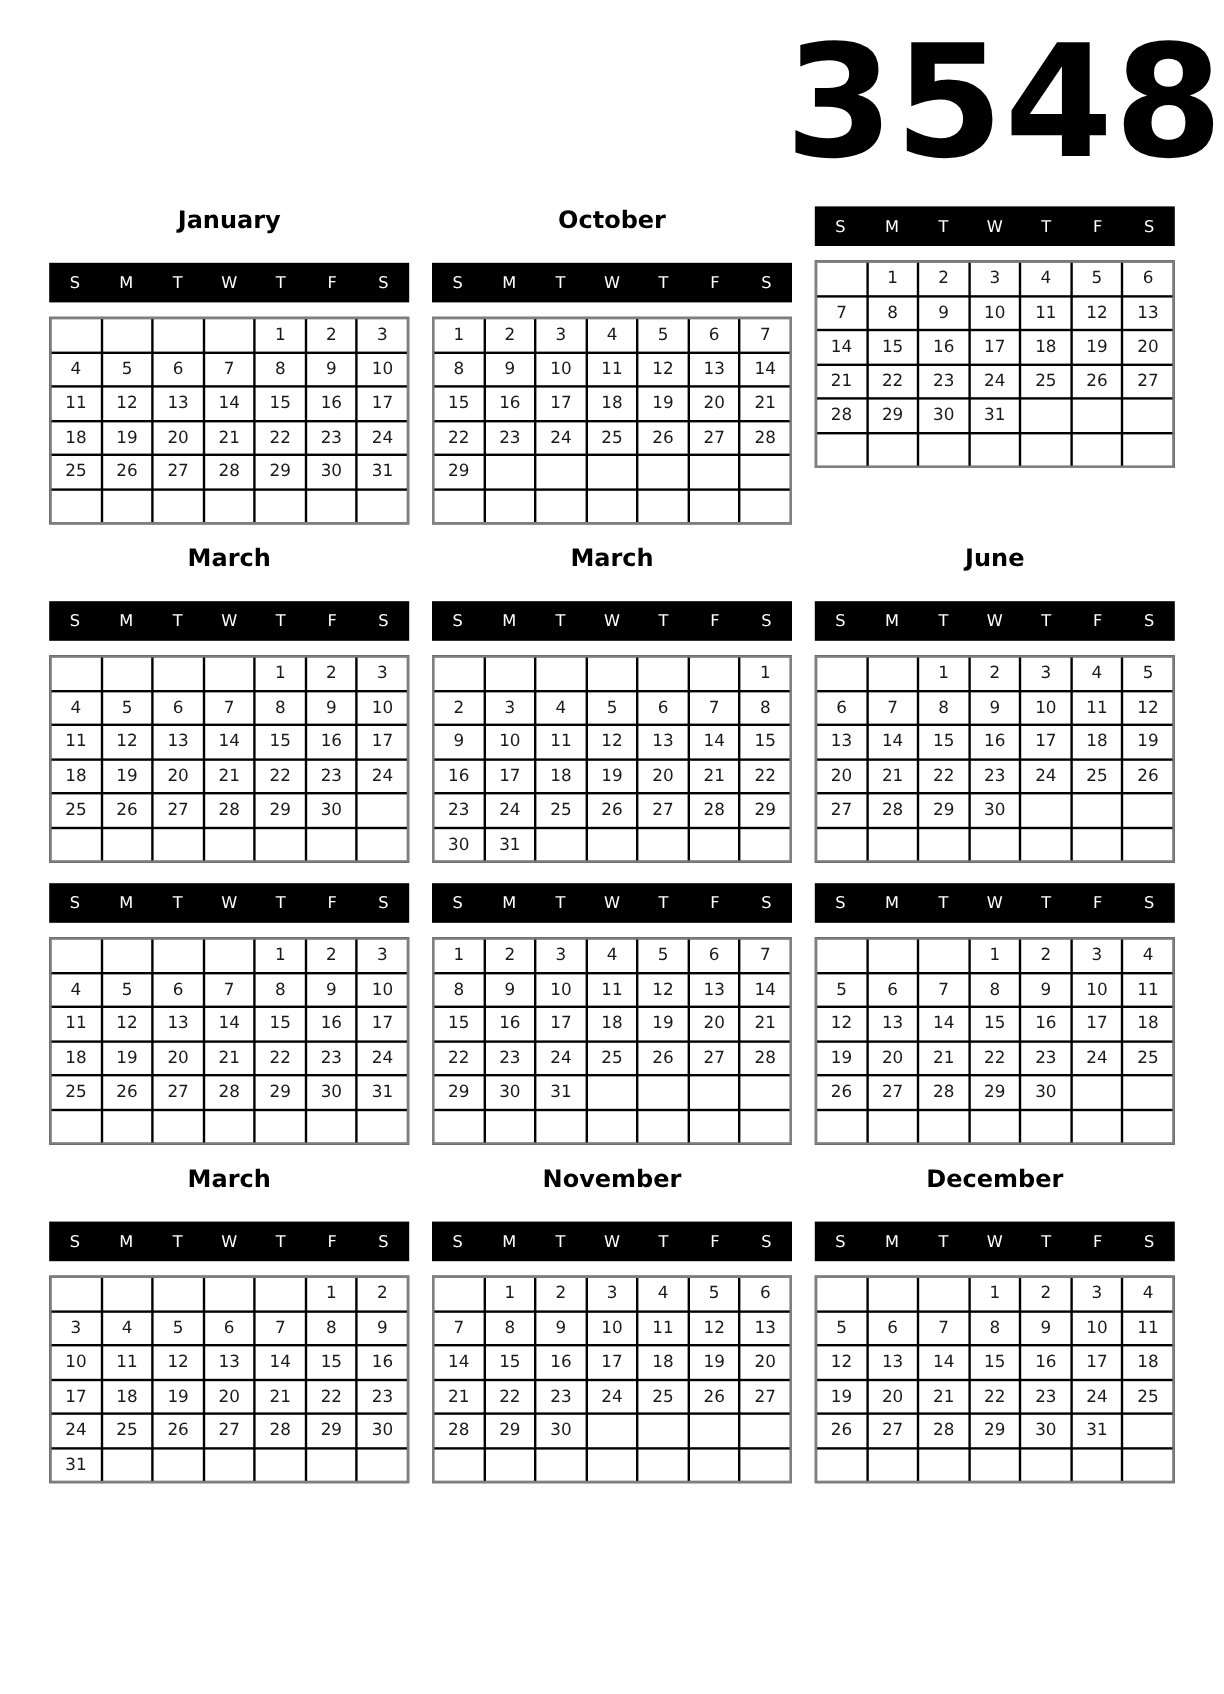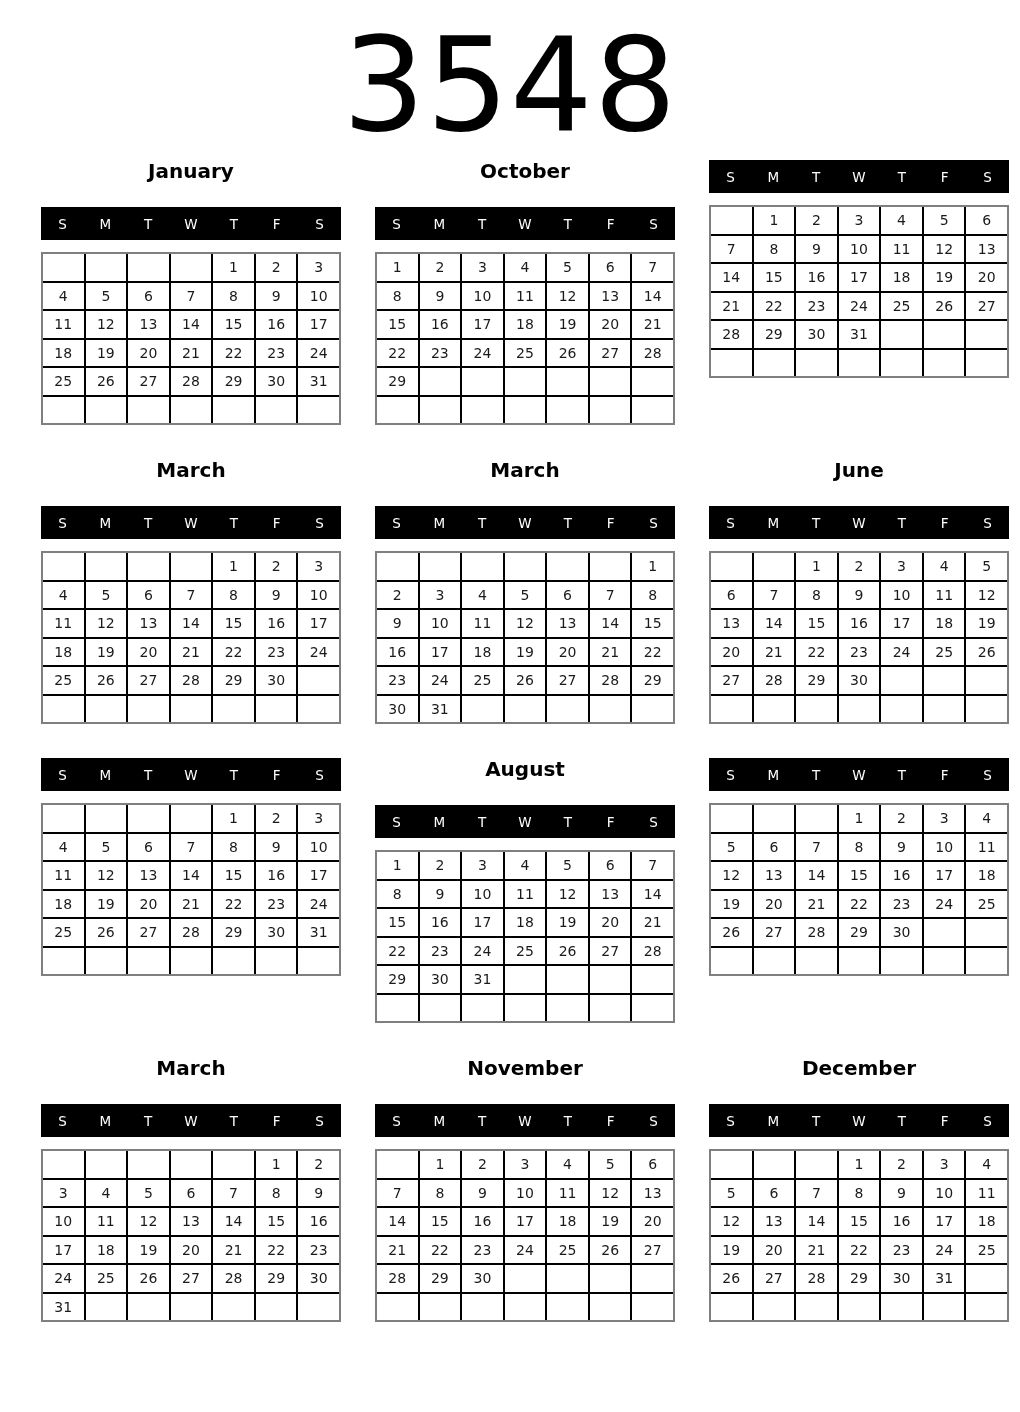--- a/index.html
+++ b/index.html
@@ -12,10 +12,10 @@
   }
   .year-title {
     margin: 20px 0 0 0;
-    text-align: center;
+    text-align: right;
     font-size: 130px;
     line-height: 1.0;
-    font-weight: normal;
+    font-weight: bold;
     letter-spacing: 1px;
   }
   .months-grid {

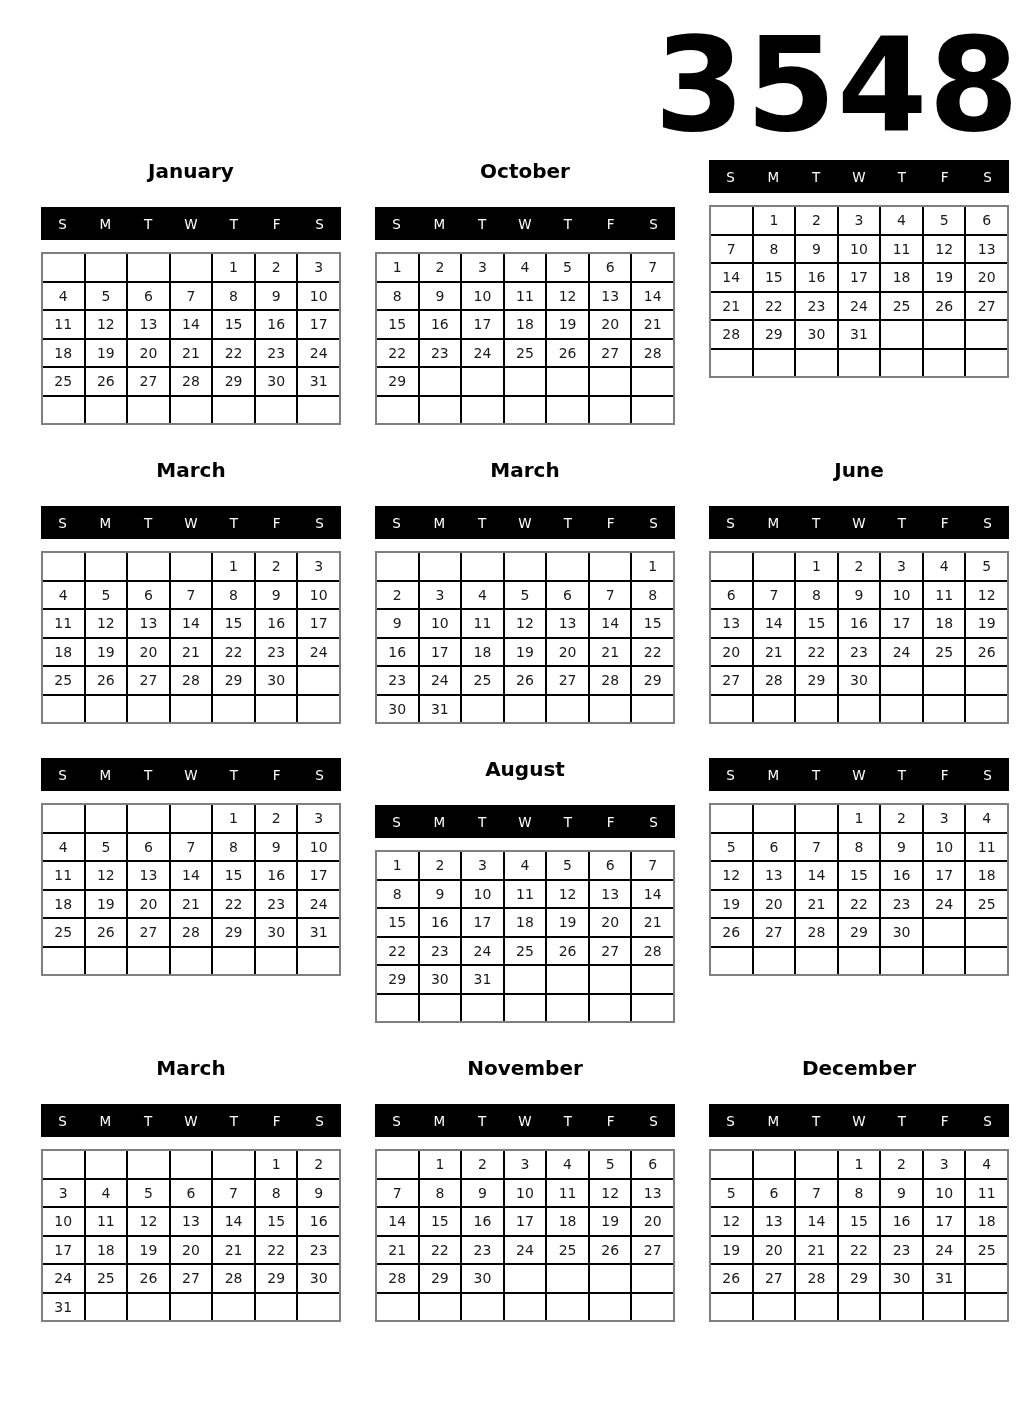--- a/index.html
+++ b/index.html
@@ -20,12 +20,11 @@
   }
   .months-grid {
     width: 938px;
-    margin: 10px auto 0 auto;
+    margin: 22px auto 0 auto;
     display: grid;
     grid-template-columns: repeat(3, 300px);
     column-gap: 19px;
     row-gap: 17px;
-    gap: 34px;
   }
   .month { width: 300px; }
   .month-title {

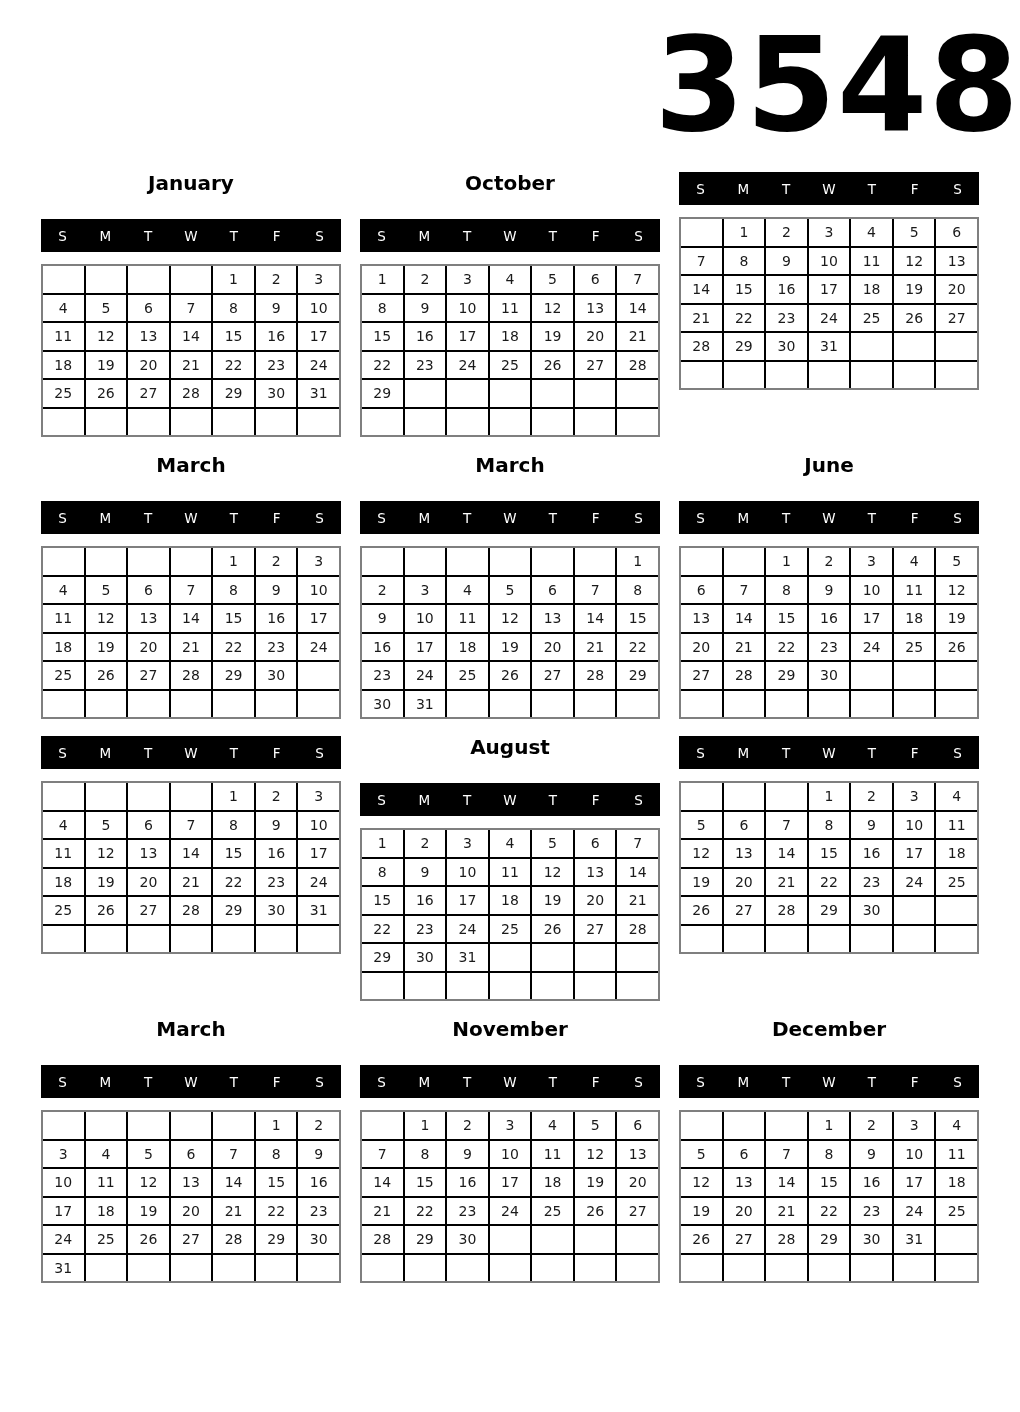--- a/index.html
+++ b/index.html
@@ -467,7 +467,6 @@
   </section>
 
   <section class="month">
-    <h2 class="month-title">August</h2>
     <div class="weekday-bar">
           <span>S</span>
           <span>M</span>

